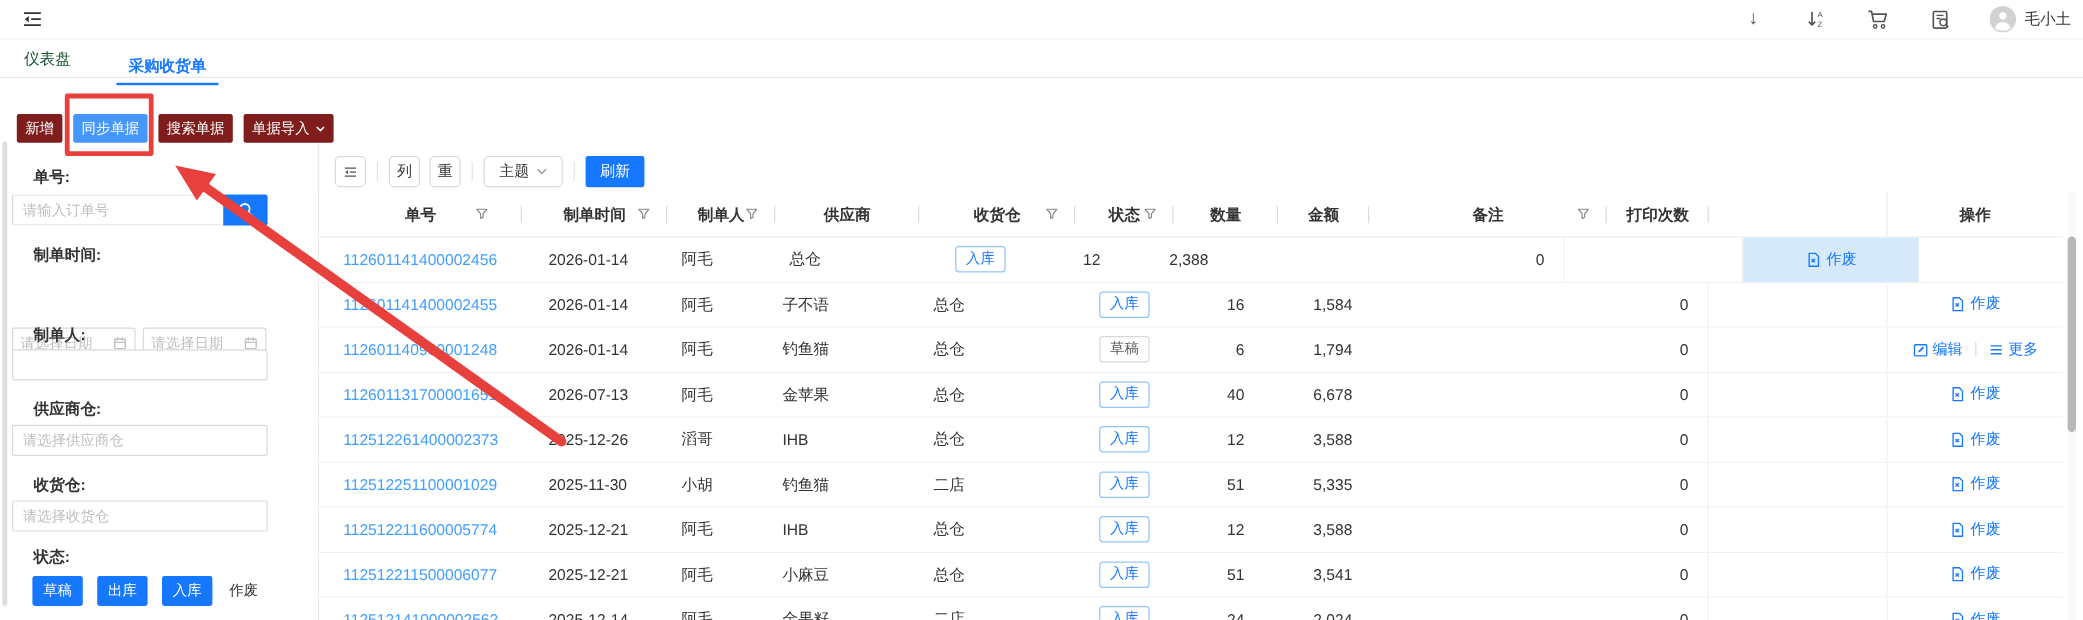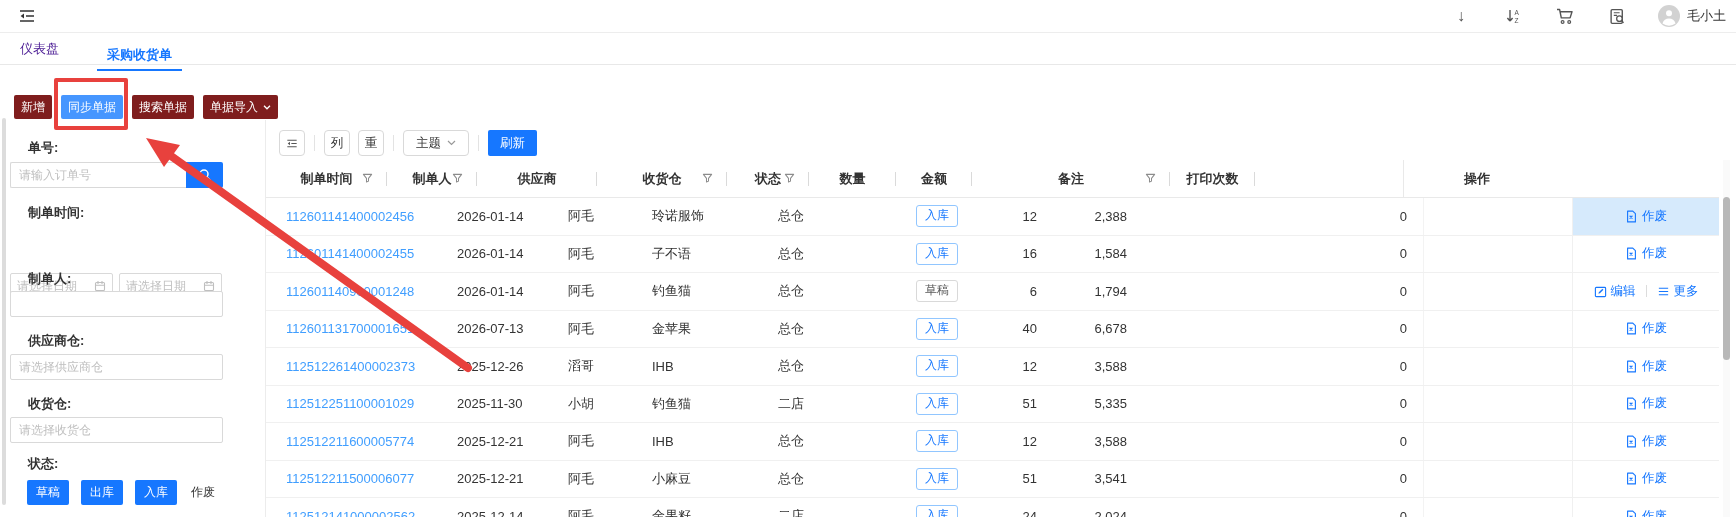--- a/index.html
+++ b/index.html
@@ -19,7 +19,7 @@
 
   
   .tabbar{position:absolute;left:0;top:33px;width:1736px;height:32px;background:#fff;border-bottom:1px solid #e8e8e8;display:flex;align-items:center;}
-  .tab{position:relative;height:32px;display:flex;align-items:center;font-size:13px;color:#4c1d95;cursor:pointer;}
+  .tab{position:relative;height:32px;display:flex;align-items:center;font-size:13px;color:#14532d;cursor:pointer;}
   .tab1{margin-left:20px;}
   .tab2{margin-left:48px;color:#1677ff;font-weight:700;margin-top:12px;}
   .tab2::after{content:"";position:absolute;left:-10px;right:-10px;bottom:0;height:2px;background:#1677ff;}

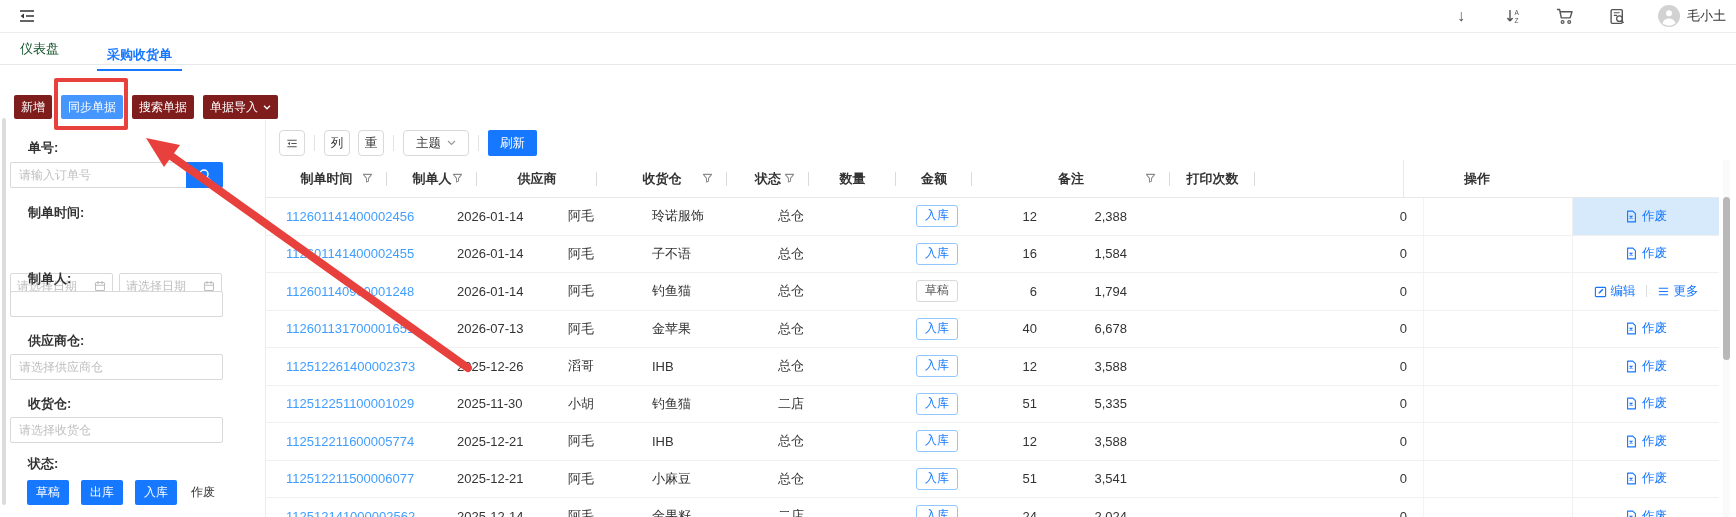--- a/index.html
+++ b/index.html
@@ -242,6 +242,12 @@
     </div>
 
     <div class="thead">
+        <div class="th c0 tick">
+          <span>单号</span>
+  <span class="funnel"><svg width="11" height="11" viewBox="0 0 12 12">
+              <path d="M1.5 1.5h9L7.1 5.8v3.1L4.9 9.8V5.8z" fill="none" stroke="#8c8c8c" stroke-width="1.1" stroke-linejoin="round"></path>
+            </svg></span>
+</div>
         <div class="th c1 tick">
           <span>制单时间</span>
   <span class="funnel"><svg width="11" height="11" viewBox="0 0 12 12">

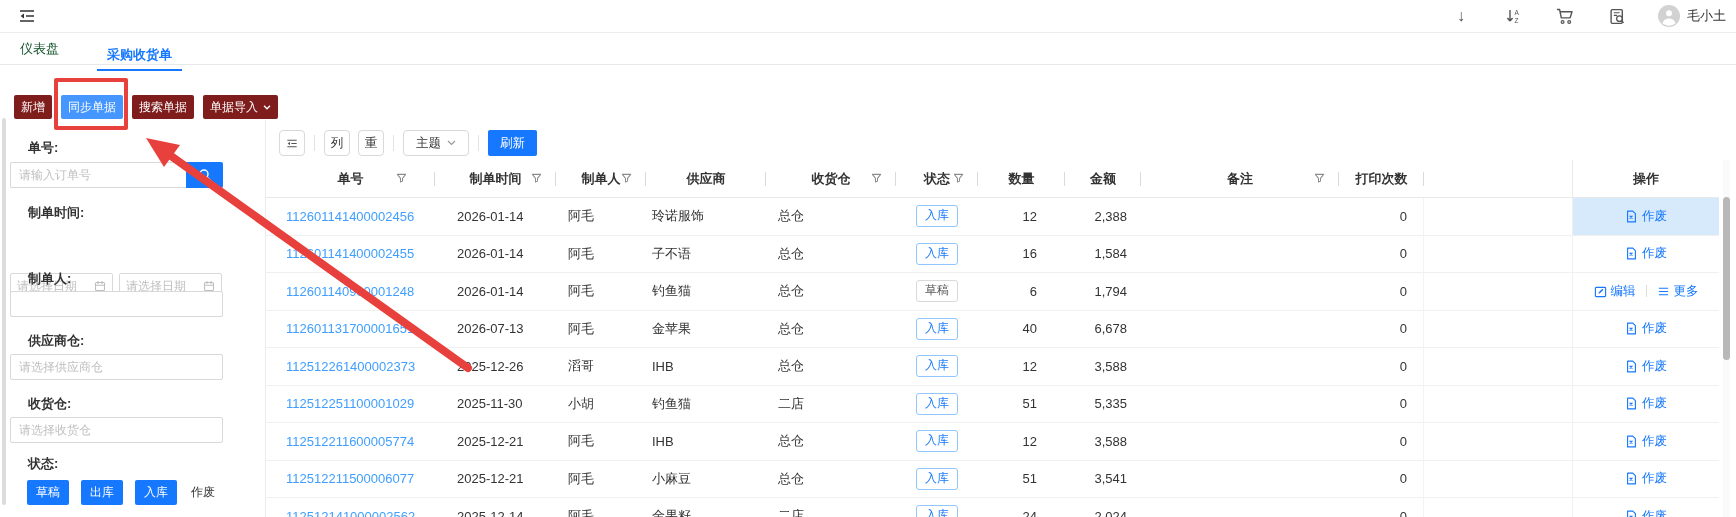--- a/index.html
+++ b/index.html
@@ -304,7 +304,6 @@
           </div>
           <div class="td c1">2026-01-14</div>
           <div class="td c2">阿毛</div>
-          <div class="td c3">玲诺服饰</div>
           <div class="td c4">总仓</div>
           <div class="td c5">
             <span class="badge b-blue">入库</span>

